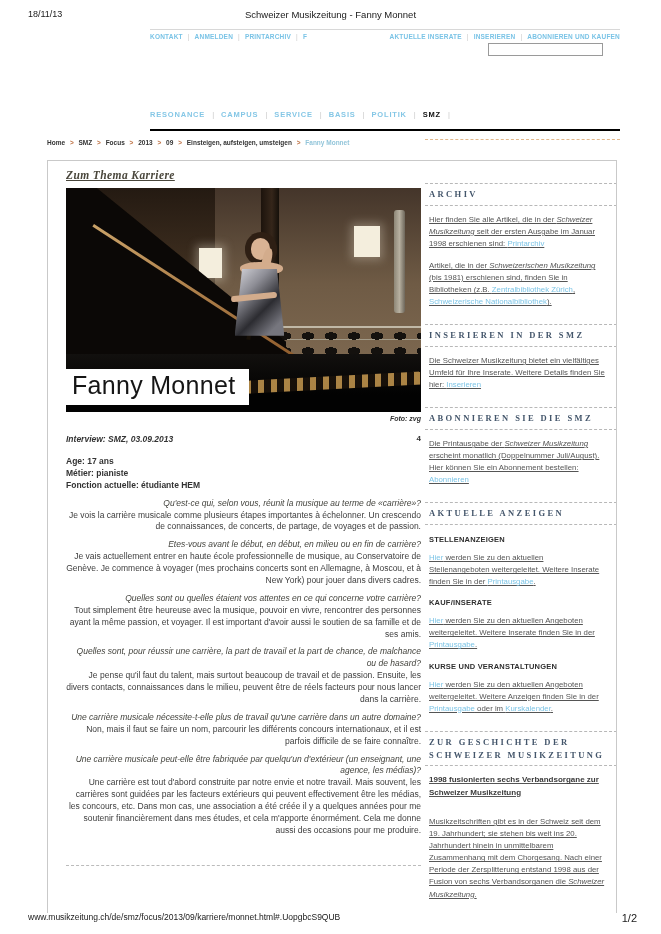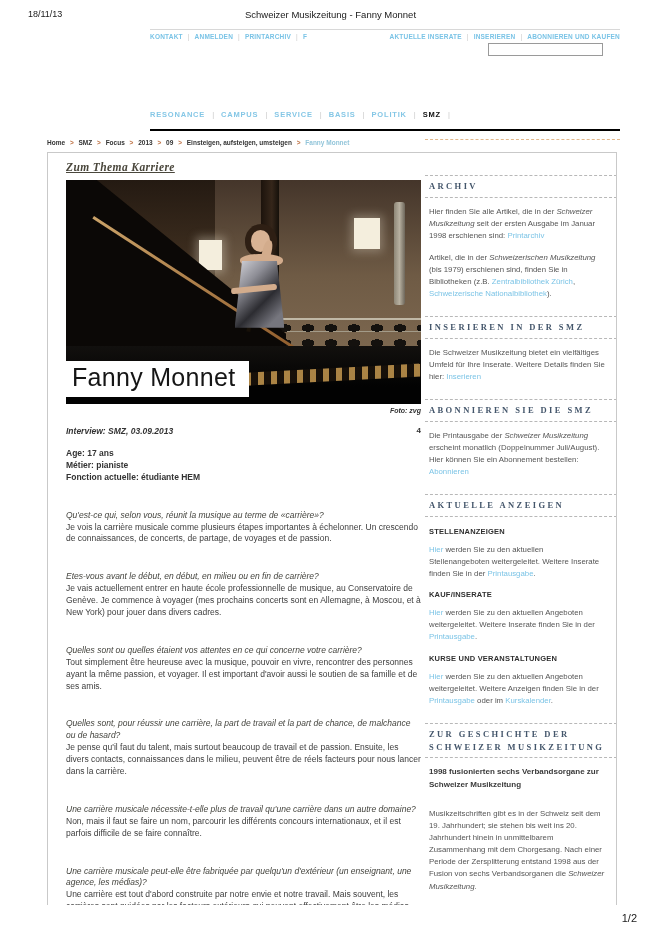--- a/index.html
+++ b/index.html
@@ -34,7 +34,7 @@
   .sidebar-topline{position:absolute;left:425px;top:139px;width:195px;border-top:1px dashed #e2b88c;}
 
   
-  .content{position:absolute;left:47px;top:152px;width:570px;height:753px;border:1px solid #c9c9c9;
+  .content{position:absolute;left:47px;top:160px;width:570px;height:753px;border:1px solid #c9c9c9;
            border-bottom:none;box-sizing:border-box;overflow:hidden;}
 
   

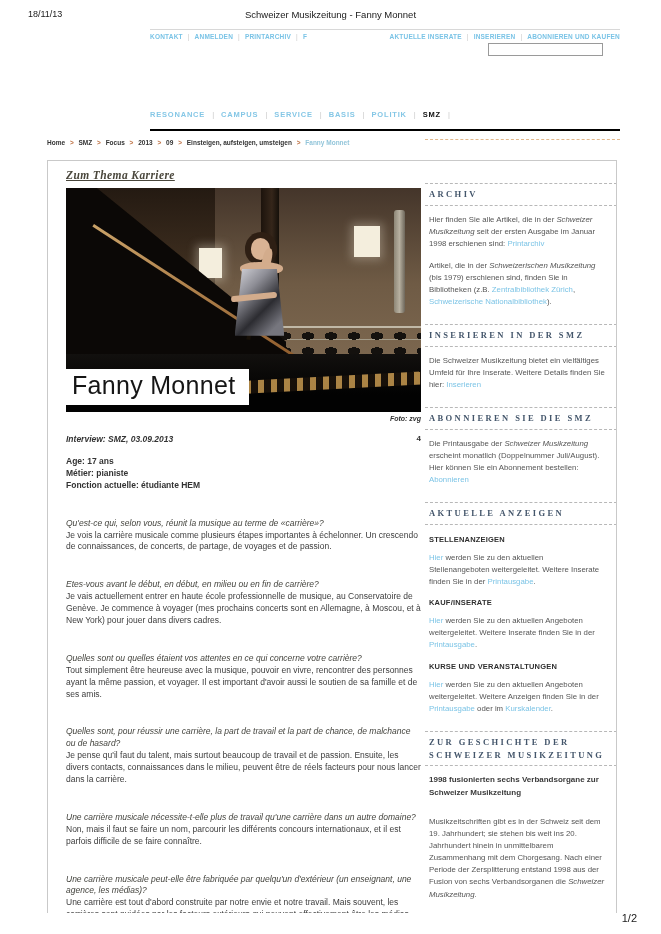--- a/index.html
+++ b/index.html
@@ -91,7 +91,7 @@
         color:#44566b;padding:4px 2px 4px 4px;border-top:1px dashed #b8b8b8;border-bottom:1px dashed #b8b8b8;
         line-height:1.5;margin-top:16px;}
   .sb-h.first{margin-top:22px;}
-  .sb-p{padding:0 12px 0 4px;font-size:7.8px;line-height:1.55;color:#555;margin:8px 0 10px;}
+  .sb-p{padding:0 12px 0 4px;font-size:7.8px;line-height:1.55;color:#555;margin:8px 0 10px;text-decoration:underline;}
   .sb-sub{padding:0 4px;font-size:7.5px;font-weight:bold;color:#2f2f2f;margin:10px 0 4px;letter-spacing:.2px;}
   .lk{color:#7cc4e6;cursor:pointer;}
   .it{font-style:italic;}

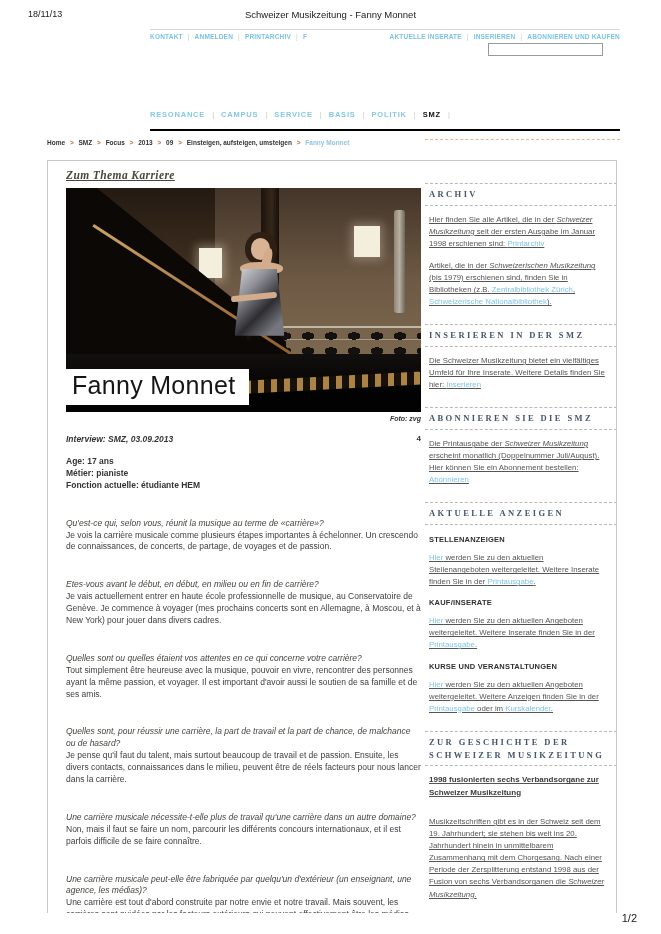--- a/index.html
+++ b/index.html
@@ -241,7 +241,7 @@
     <div class="sidebar">
       <div class="sb-h first">ARCHIV</div>
       <div class="sb-p"><span>Hier finden Sie alle Artikel, die in der </span><span class="it">Schweizer Musikzeitung</span><span> seit der ersten Ausgabe im Januar 1998 erschienen sind: </span><span class="lk">Printarchiv</span></div>
-      <div class="sb-p"><span>Artikel, die in der </span><span class="it">Schweizerischen Musikzeitung</span><span> (bis 1979) erschienen sind, finden Sie in Bibliotheken (z.B. </span><span class="lk">Zentralbibliothek Zürich</span><span>, </span><span class="lk">Schweizerische Nationalbibliothek</span><span>).</span></div>
+      <div class="sb-p"><span>Artikel, die in der </span><span class="it">Schweizerischen Musikzeitung</span><span> (bis 1981) erschienen sind, finden Sie in Bibliotheken (z.B. </span><span class="lk">Zentralbibliothek Zürich</span><span>, </span><span class="lk">Schweizerische Nationalbibliothek</span><span>).</span></div>
 
       <div class="sb-h">INSERIEREN IN DER SMZ</div>
       <div class="sb-p"><span>Die Schweizer Musikzeitung bietet ein vielfältiges Umfeld für Ihre Inserate. Weitere Details finden Sie hier: </span><span class="lk">Inserieren</span></div>

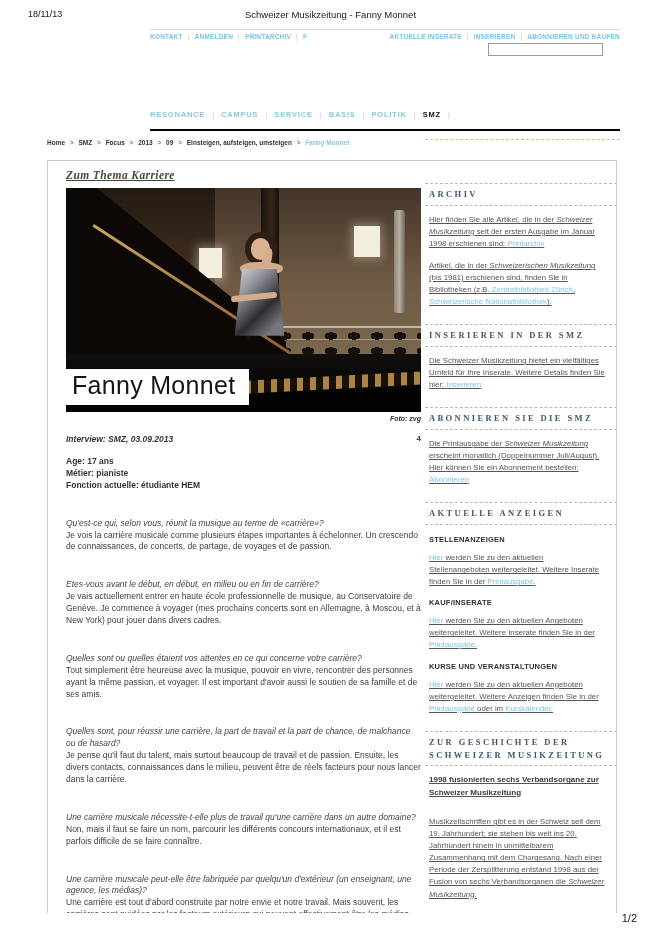--- a/index.html
+++ b/index.html
@@ -80,7 +80,7 @@
   .byline{font-style:italic;font-weight:bold;}
   .pagemark{font-weight:bold;font-size:8px;}
   .bio{margin-top:12px;font-weight:bold;font-size:8.5px;line-height:1.4;color:#333;}
-  .qa-block{margin-top:26px;font-size:8.5px;line-height:1.4;}
+  .qa-block{margin-top:6px;font-size:8.5px;line-height:1.4;text-align:right;}
   .q{font-style:italic;color:#45453f;}
   .a{color:#3d3d3d;}
   .divider{border-top:1px dashed #bbb;margin-top:28px;width:100%;}

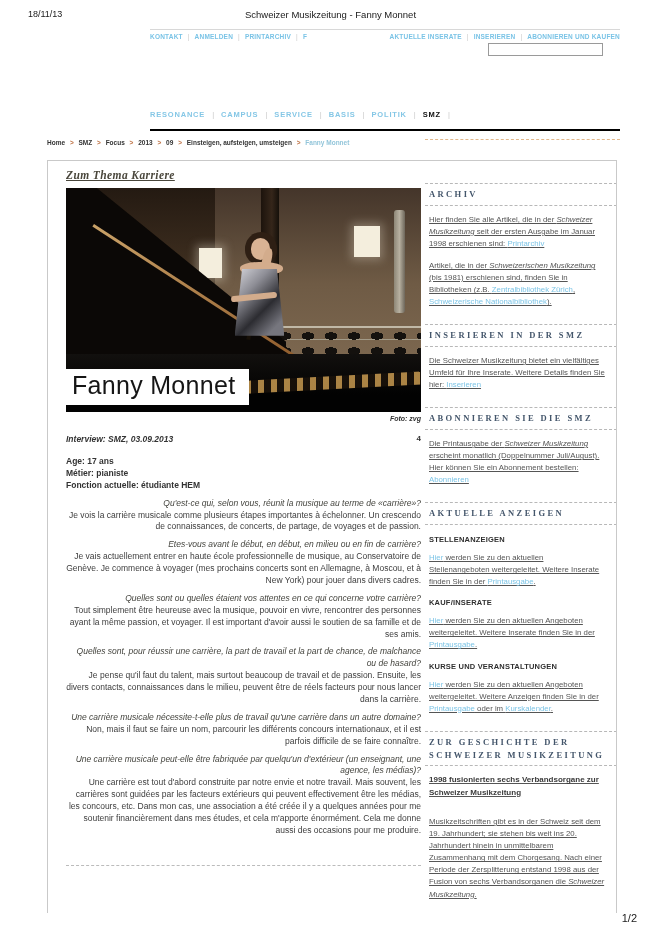--- a/index.html
+++ b/index.html
@@ -265,6 +265,7 @@
 
   </div>
 
+  <div class="footer-url">www.musikzeitung.ch/de/smz/focus/2013/09/karriere/monnet.html#.UopgbcS9QUB</div>
   <div class="footer-page">1/2</div>
 
 </div>

